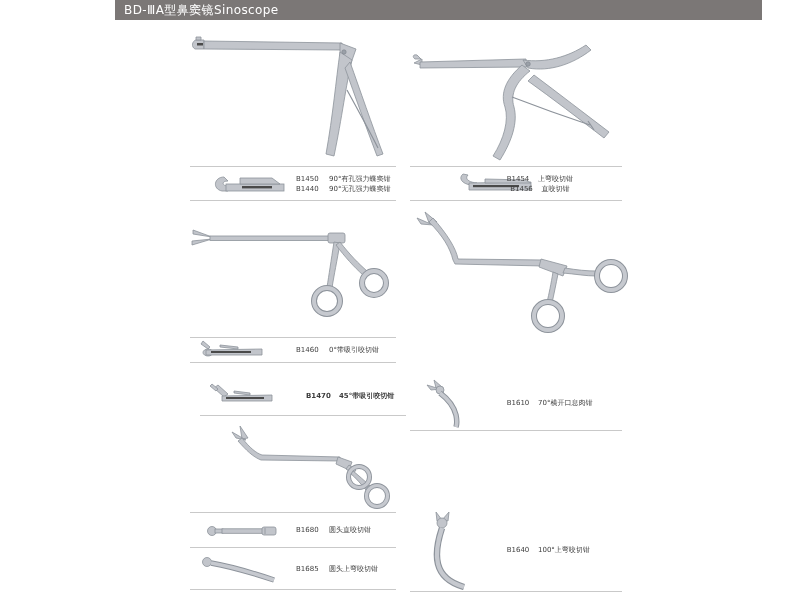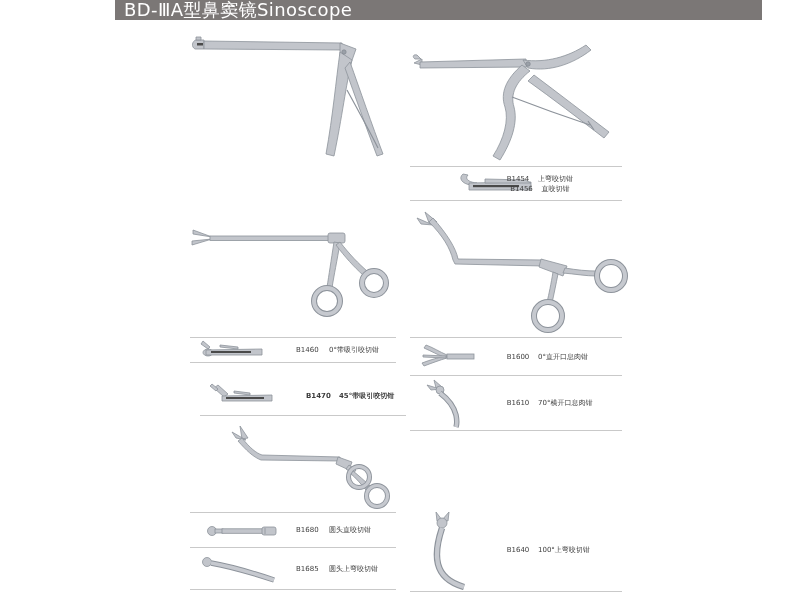--- a/index.html
+++ b/index.html
@@ -8,7 +8,7 @@
 
   .header-bar{
     position:absolute;left:115px;top:0;width:647px;height:20px;
-    background:#7b7776;color:#ffffff;font-size:18px;line-height:20px;
+    background:#7b7776;color:#ffffff;font-size:12px;line-height:20px;
     padding-left:9px;box-sizing:border-box;letter-spacing:.4px;
   }
 

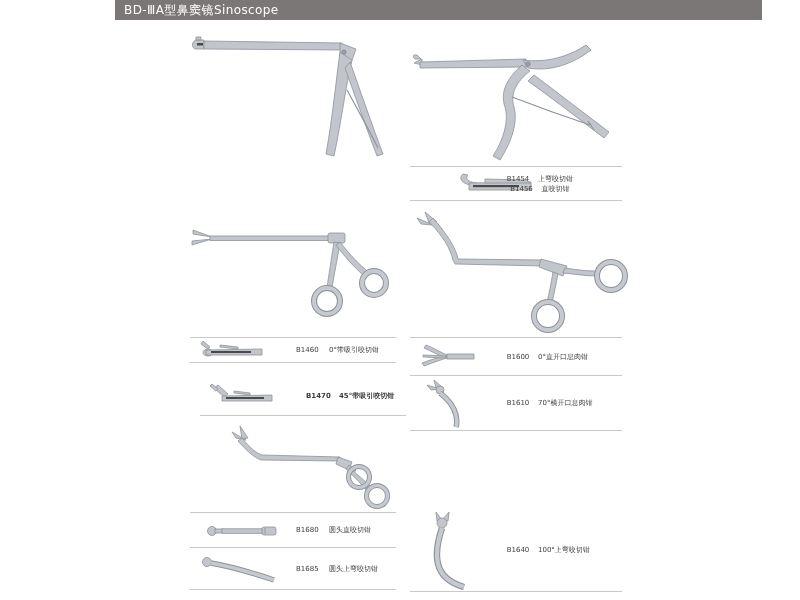--- a/index.html
+++ b/index.html
@@ -60,6 +60,20 @@
     <circle cx="120" cy="29" r="2.3" fill="#9aa0a8" stroke="#7c828a" stroke-width="0.6"></circle>
   </svg>
 
+  <div class="panel lcol bt bb" style="left:190px;top:166px;width:206px;height:35px;">
+    <svg class="panel-icon" style="left:16px;" width="84" height="26" viewBox="0 0 84 26">
+      <g fill="#c2c5cb" stroke="#8d939b" stroke-width="0.8">
+        <path d="M18,6 C8,6 6,18 16,20 L22,20 L22,15 C16,15 15,10 22,10 Z"></path>
+        <rect x="20" y="13" width="58" height="7"></rect>
+        <path d="M34,7 L66,7 L74,13 L34,13 Z"></path>
+      </g>
+      <rect x="36" y="15" width="30" height="2.4" fill="#4a4a4a"></rect>
+    </svg>
+    <div class="panel-labels">
+      <div class="label-row"><span class="code">B1450</span><span>90°有孔强力蝶窦钳</span></div>
+      <div class="label-row"><span class="code">B1440</span><span>90°无孔强力蝶窦钳</span></div>
+    </div>
+  </div>
 
   <div class="panel rcol bt bb" style="left:410px;top:166px;width:212px;height:35px;">
     <svg class="panel-icon" style="left:45px;" width="84" height="26" viewBox="0 0 84 26">

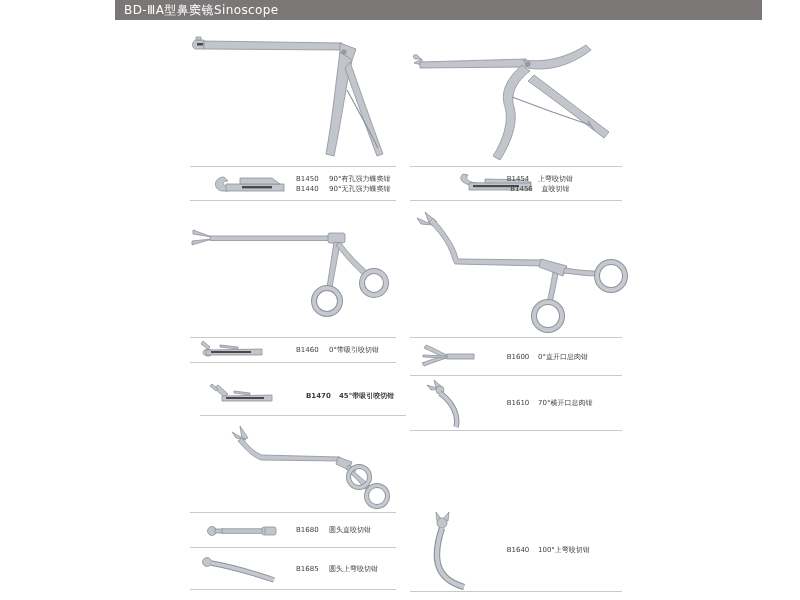--- a/index.html
+++ b/index.html
@@ -150,19 +150,6 @@
     </div>
   </div>
 
-  <div class="panel rcol bt bb" style="left:410px;top:337px;width:212px;height:39px;">
-    <svg class="panel-icon" style="left:10px;" width="58" height="30" viewBox="0 0 58 30">
-      <g fill="#c2c5cb" stroke="#8d939b" stroke-width="0.8">
-        <path d="M6,3 C12,5 20,10 27,13 L26,16 C18,13 11,9 4,6 Z"></path>
-        <path d="M4,24 C12,21 20,18 27,16 L27,14 C19,15 10,18 2,21 Z"></path>
-        <path d="M3,13 L26,14 L26,16 L3,15 Z"></path>
-        <rect x="27" y="12" width="27" height="5"></rect>
-      </g>
-    </svg>
-    <div class="panel-labels">
-      <div class="label-row"><span class="code">B1600</span><span>0°直开口息肉钳</span></div>
-    </div>
-  </div>
 
   <div class="panel rcol bb" style="left:410px;top:376px;width:212px;height:55px;">
     <svg class="panel-icon" style="left:14px;" width="54" height="52" viewBox="0 0 54 52">

